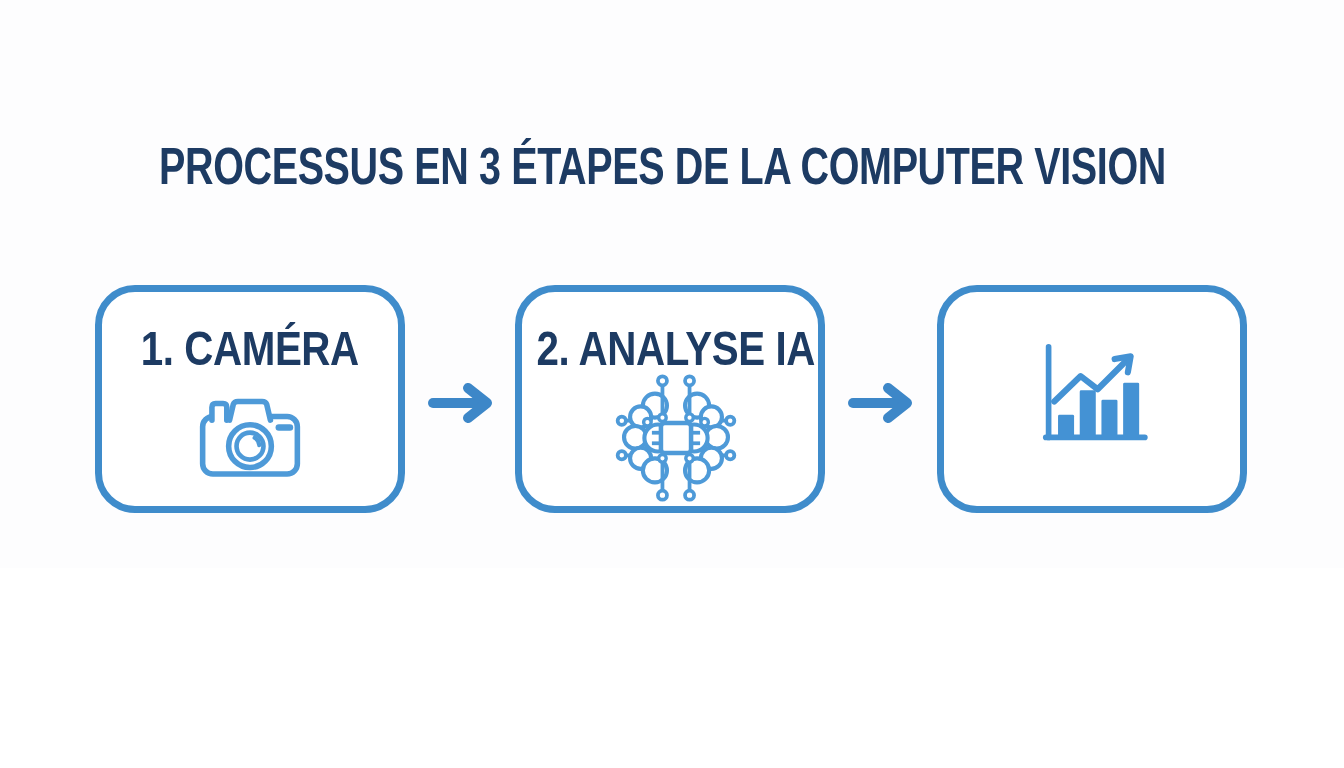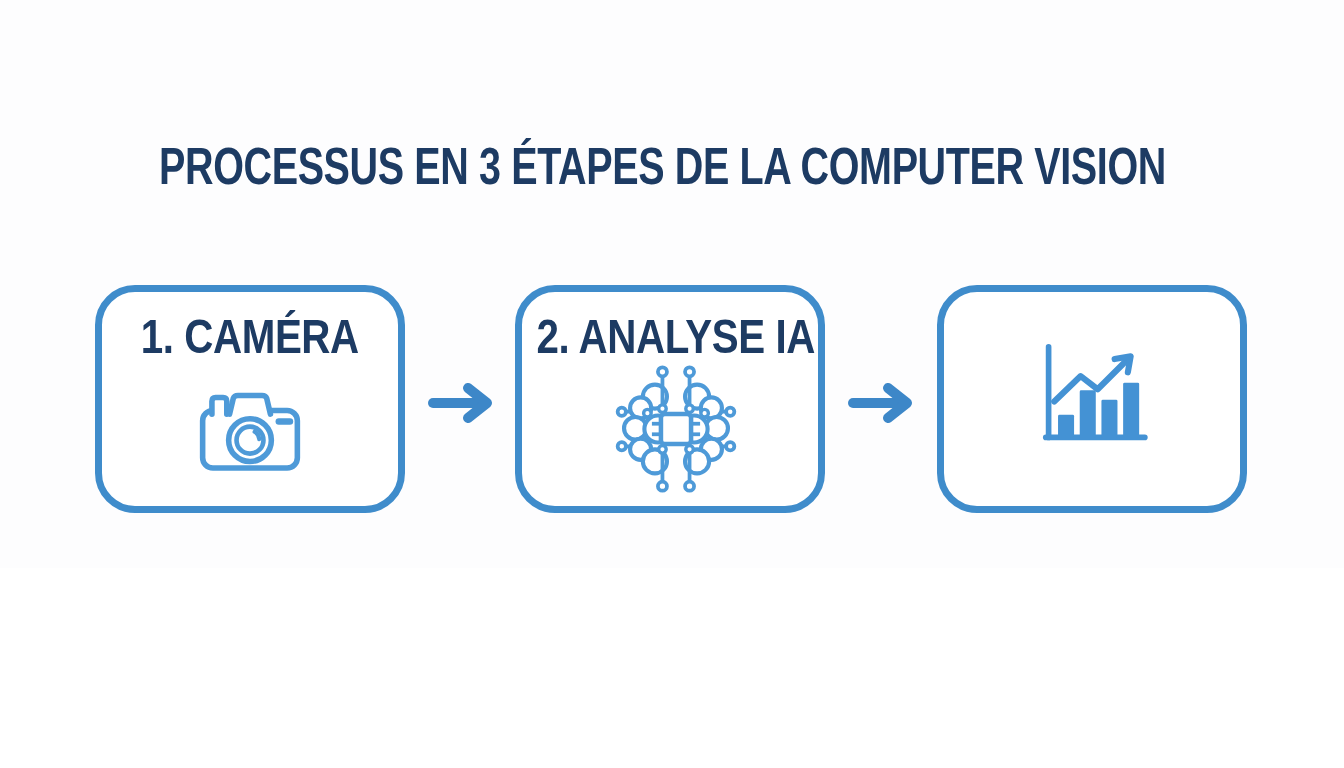--- a/index.html
+++ b/index.html
@@ -45,7 +45,7 @@
   .step-box.box-2 { left: 515px; padding-left: 12px; }
   .step-box.box-3 { left: 937px; }
   .step-label {
-    margin-top: 20px;
+    margin-top: 32px;
     white-space: nowrap;
     text-align: right;
   }

